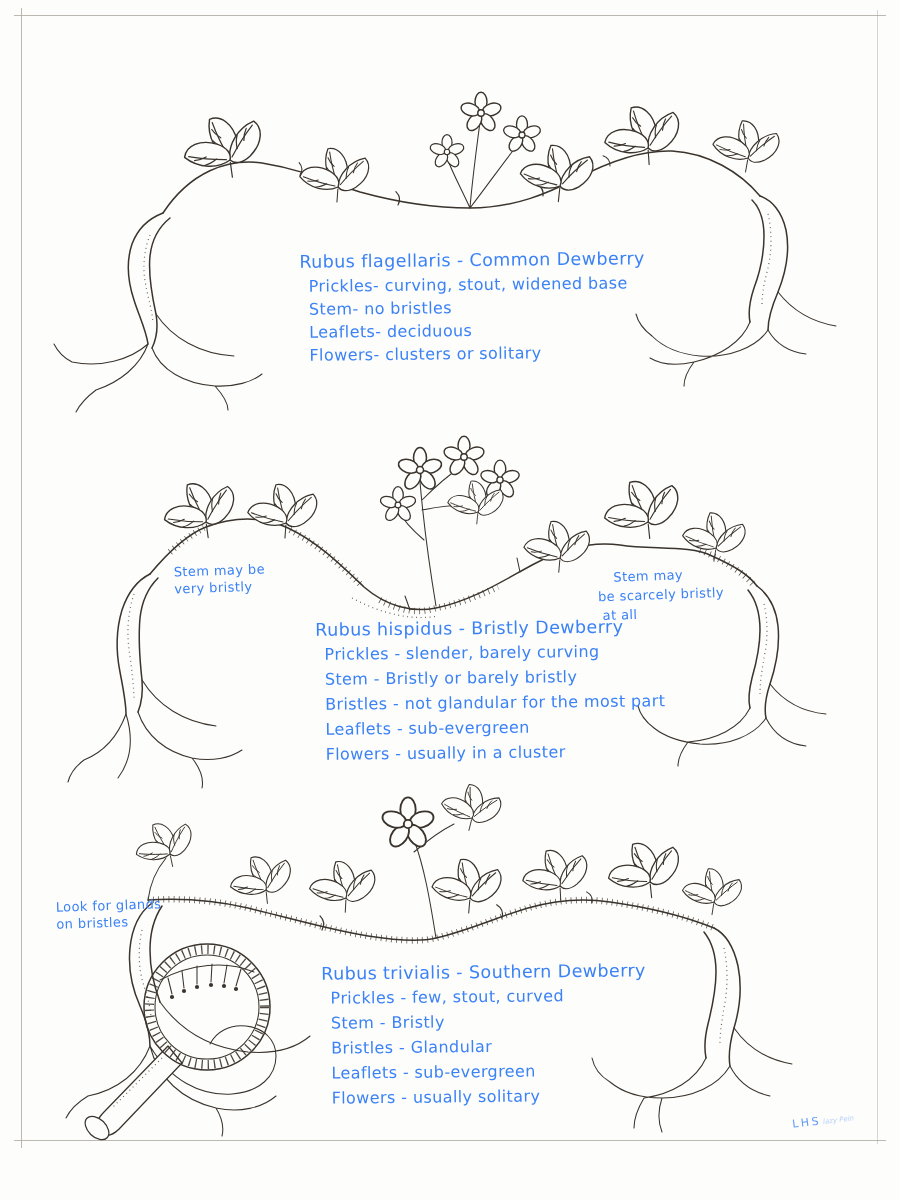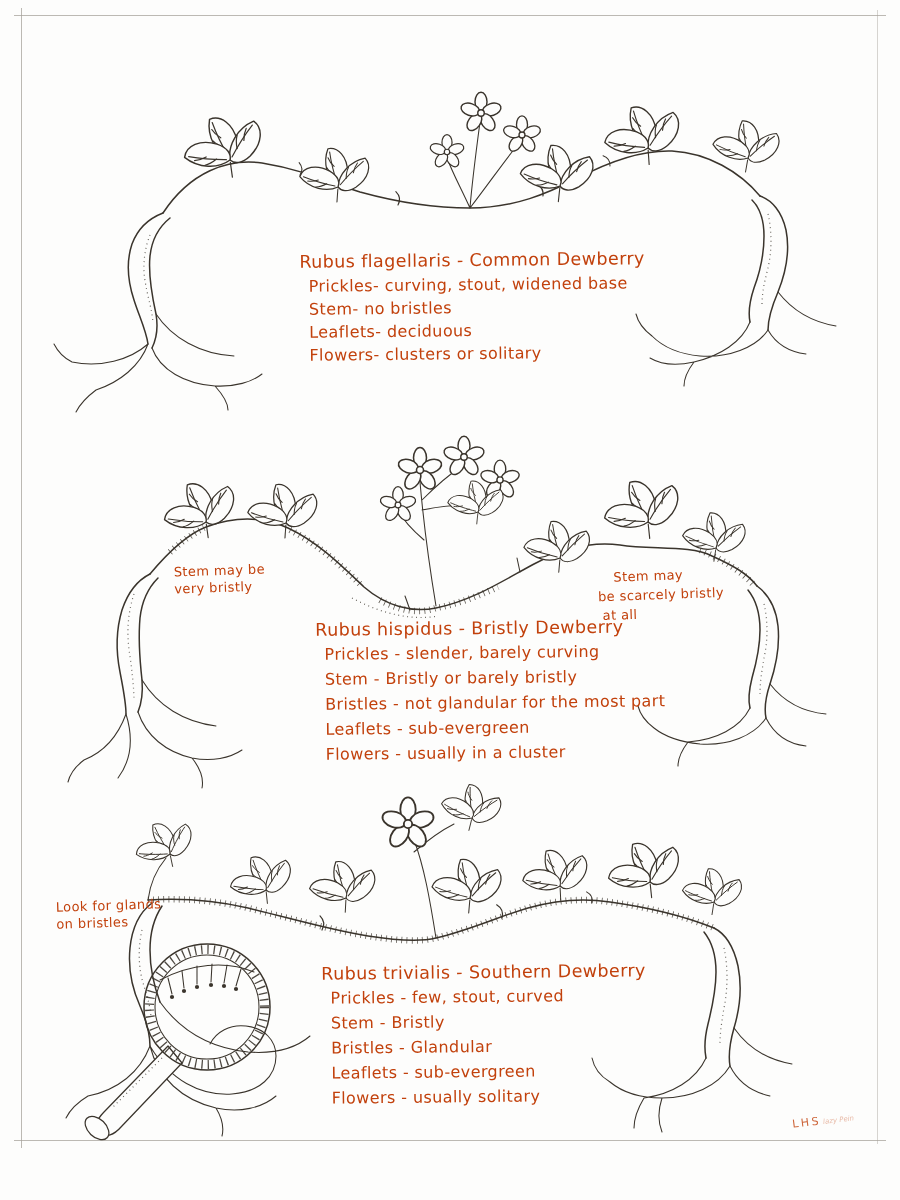--- a/index.html
+++ b/index.html
@@ -4,7 +4,7 @@
 <style>
   html,body{margin:0;padding:0;background:#e8e8e6;}
   #page{position:relative;width:900px;height:1200px;background:#fdfdfc;overflow:hidden;
-        font-family:"DejaVu Sans",sans-serif;color:#c2410c;}
+        font-family:"DejaVu Sans",sans-serif;color:#3b82f6;}
   
   .frame{position:absolute;background:#a6a29b;opacity:.75;}
   #fr-top{left:14px;top:15px;width:872px;height:1px;}

